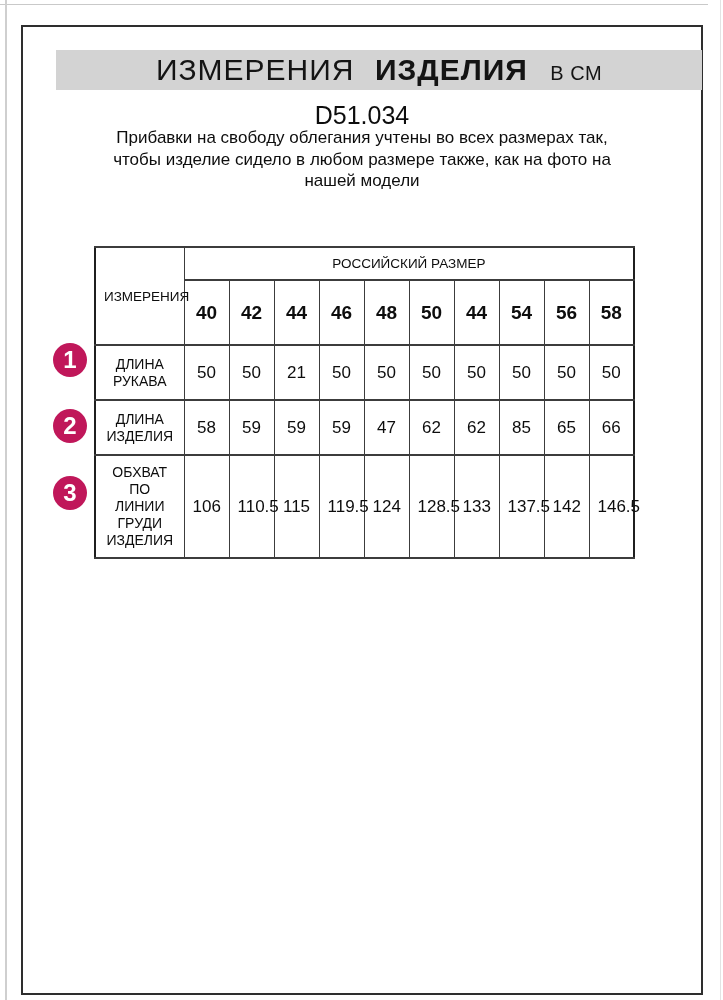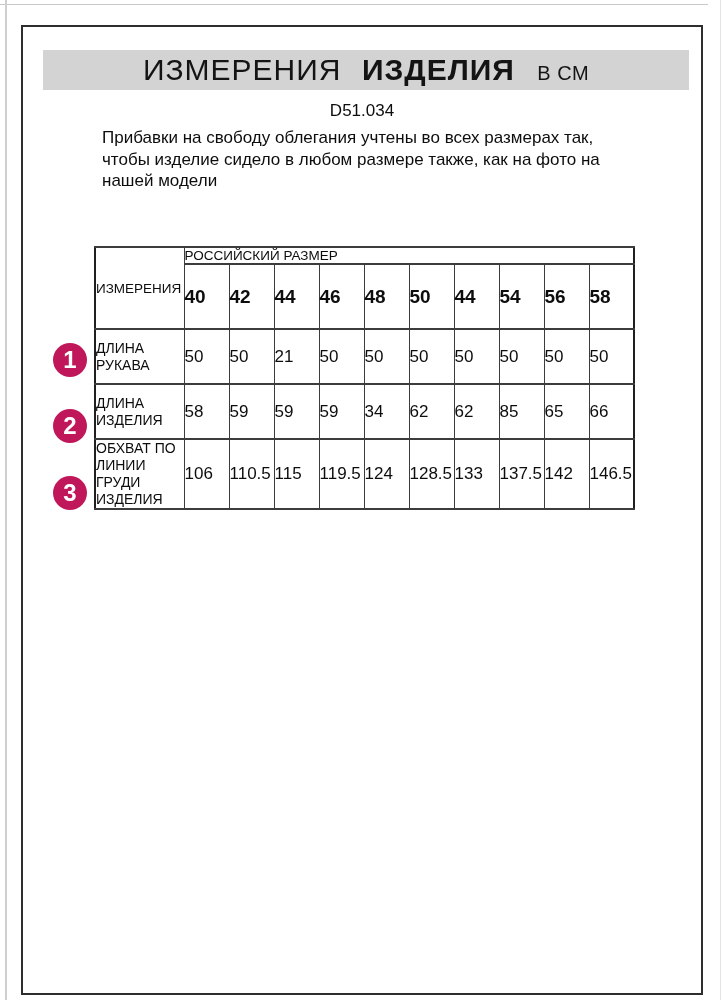--- a/index.html
+++ b/index.html
@@ -46,7 +46,7 @@
   
   .title-bar {
     position: absolute;
-    left: 43px; top: 50px;
+    left: 56px; top: 50px;
     width: 646px; height: 40px;
     background: #d3d3d3;
     text-align: center;

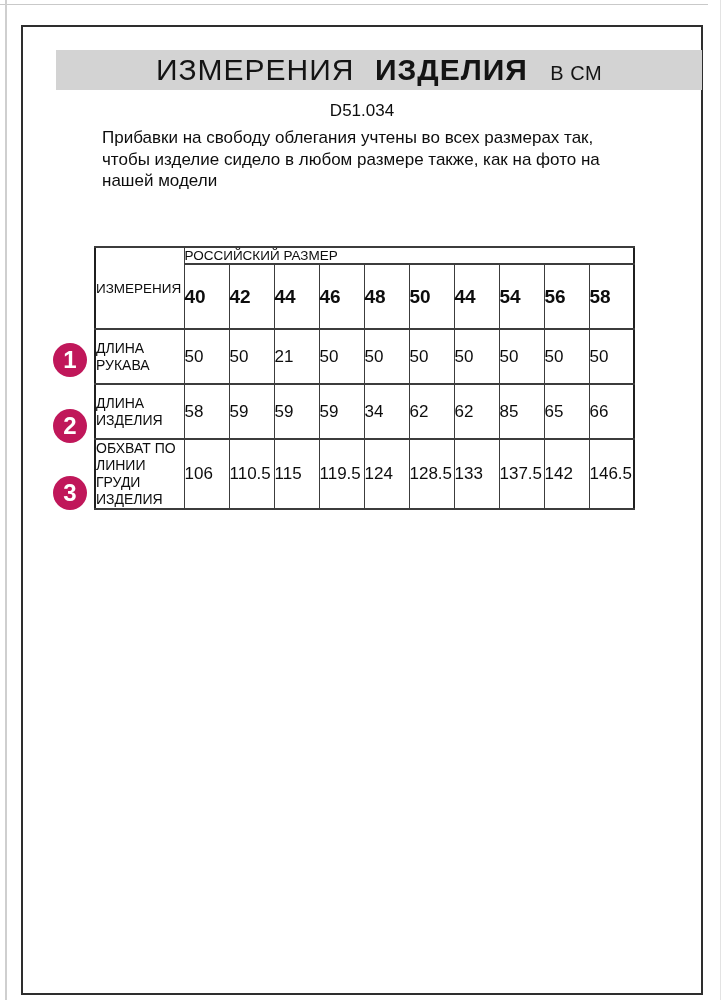--- a/index.html
+++ b/index.html
@@ -78,7 +78,7 @@
     left: 21px; top: 101px;
     width: 682px;
     text-align: center;
-    font-size: 17px;
+    font-size: 25px;
     font-weight: 400;
   }
   .description {

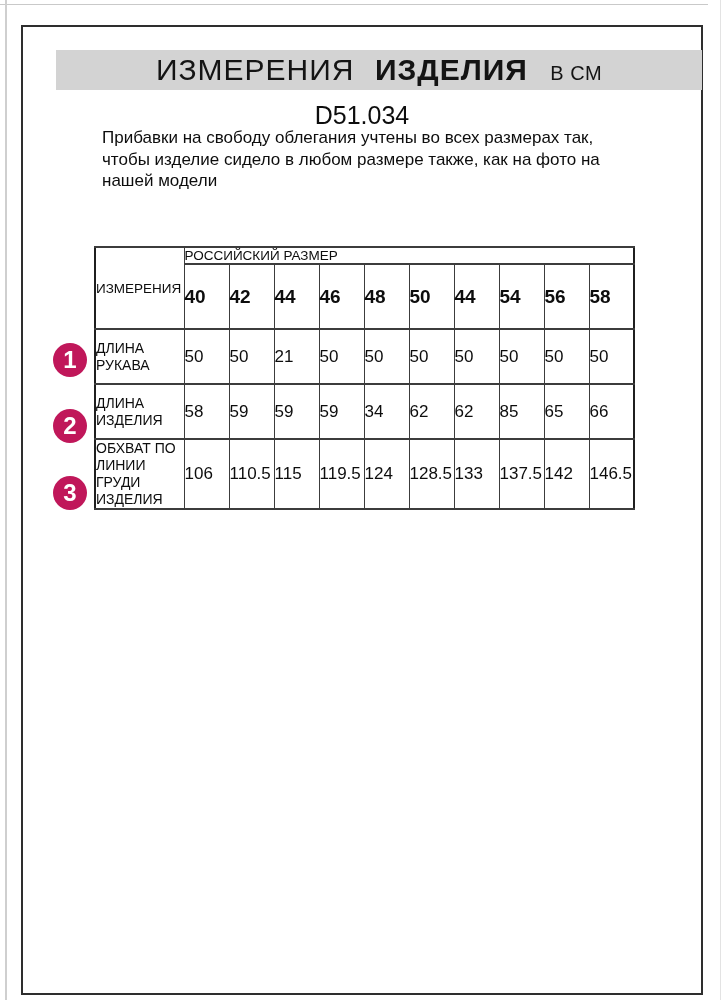--- a/index.html
+++ b/index.html
@@ -85,7 +85,7 @@
     position: absolute;
     left: 102px; top: 127px;
     width: 520px;
-    text-align: left;
+    text-align: center;
     font-size: 17px;
     line-height: 21.5px;
     font-weight: 400;

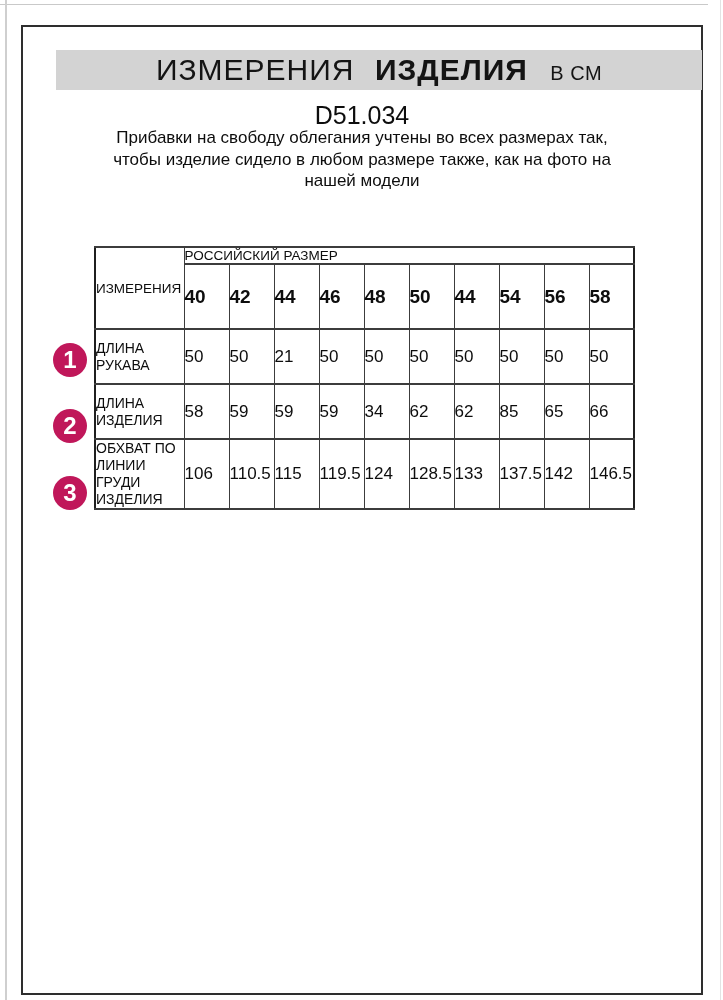--- a/index.html
+++ b/index.html
@@ -103,8 +103,9 @@
     border: 1px solid #3c3c3c;
     border-top-width: 2px;
     border-bottom-width: 2px;
+    text-align: center;
     vertical-align: middle;
-    padding: 0;
+    padding: 8px;
   }
   tr.hdr-top { height: 16px; }
   tr.hdr-sizes { height: 65px; }

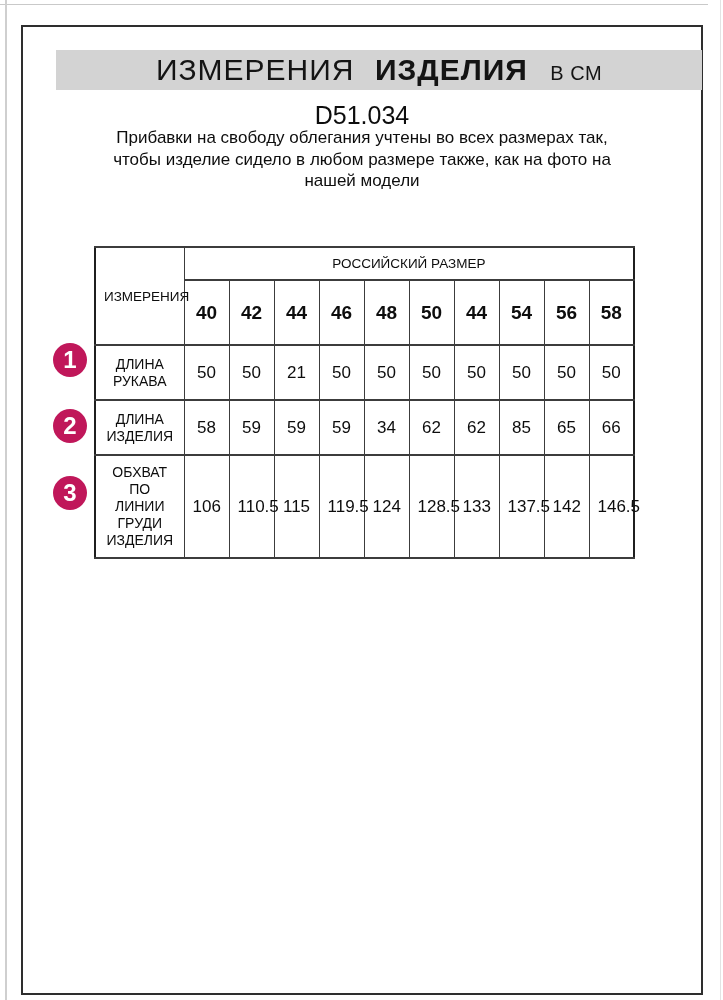--- a/index.html
+++ b/index.html
@@ -231,7 +231,7 @@
         <td class="value-cell">59</td>
         <td class="value-cell">59</td>
         <td class="value-cell">59</td>
-        <td class="value-cell">34</td>
+        <td class="value-cell">47</td>
         <td class="value-cell">62</td>
         <td class="value-cell">62</td>
         <td class="value-cell">85</td>

